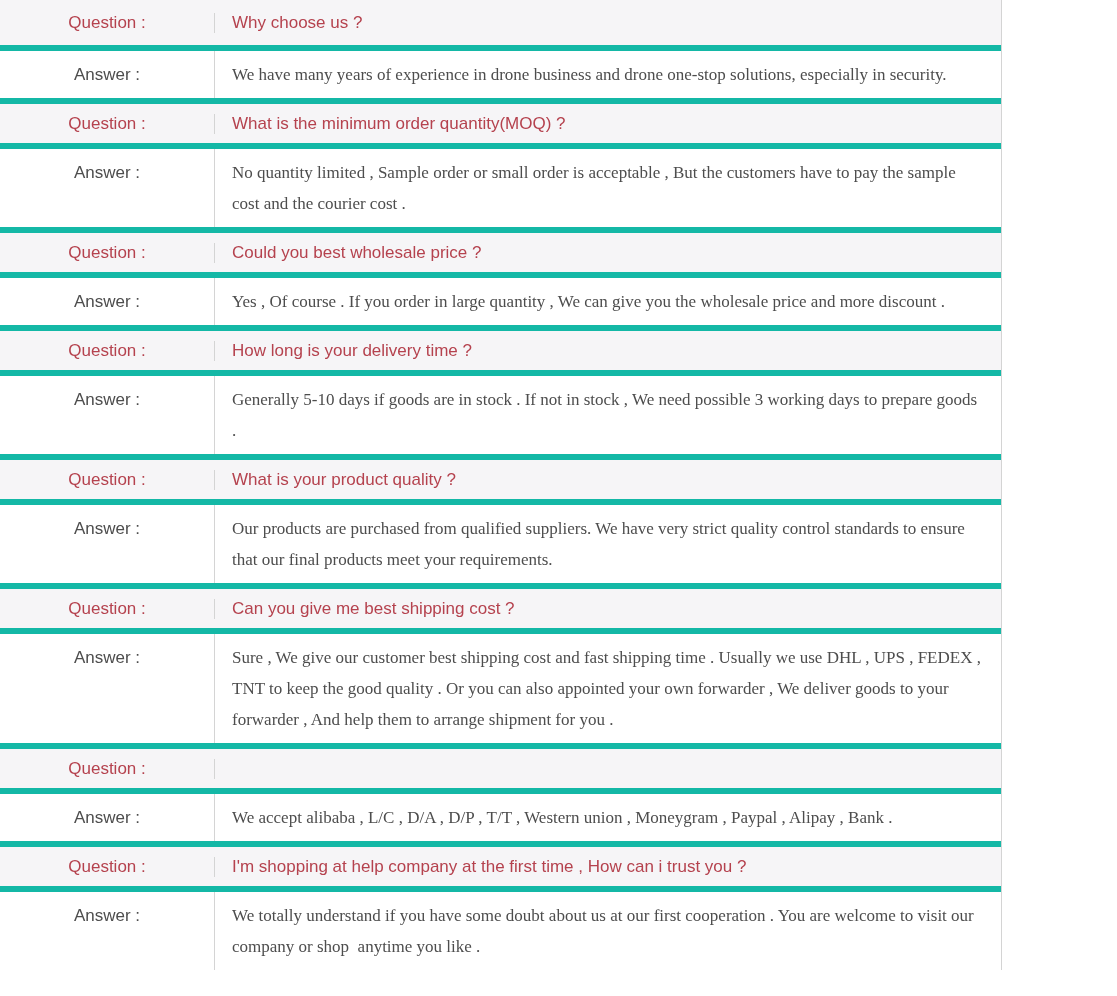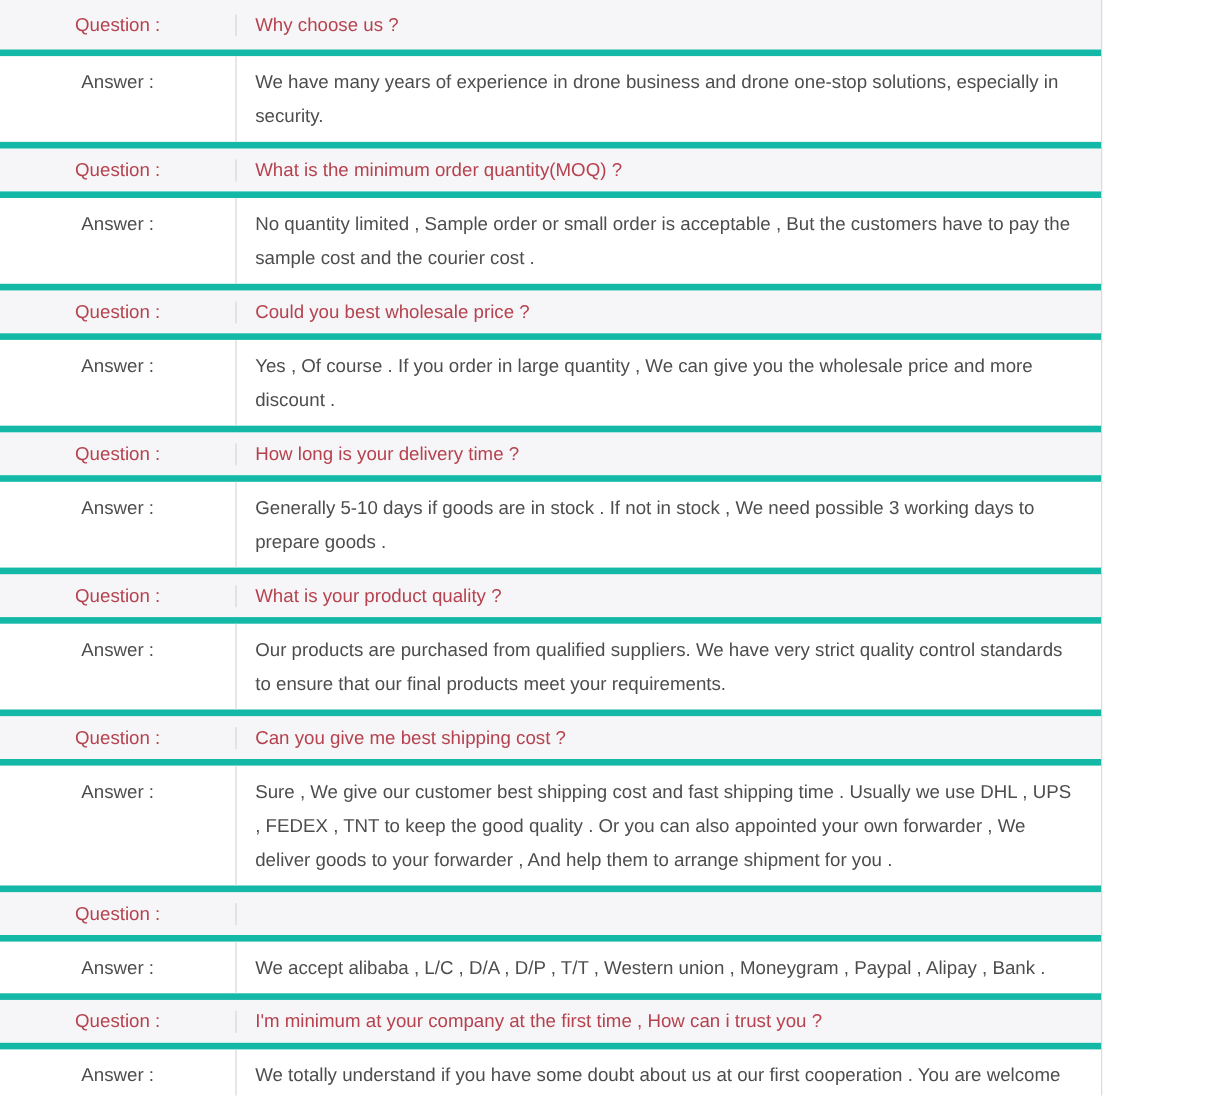--- a/index.html
+++ b/index.html
@@ -60,6 +60,7 @@
     padding-bottom: 8px;
     line-height: 31px;
     white-space: pre-wrap;
+    font-family: Liberation Serif, serif;
   }
 </style>
 </head>

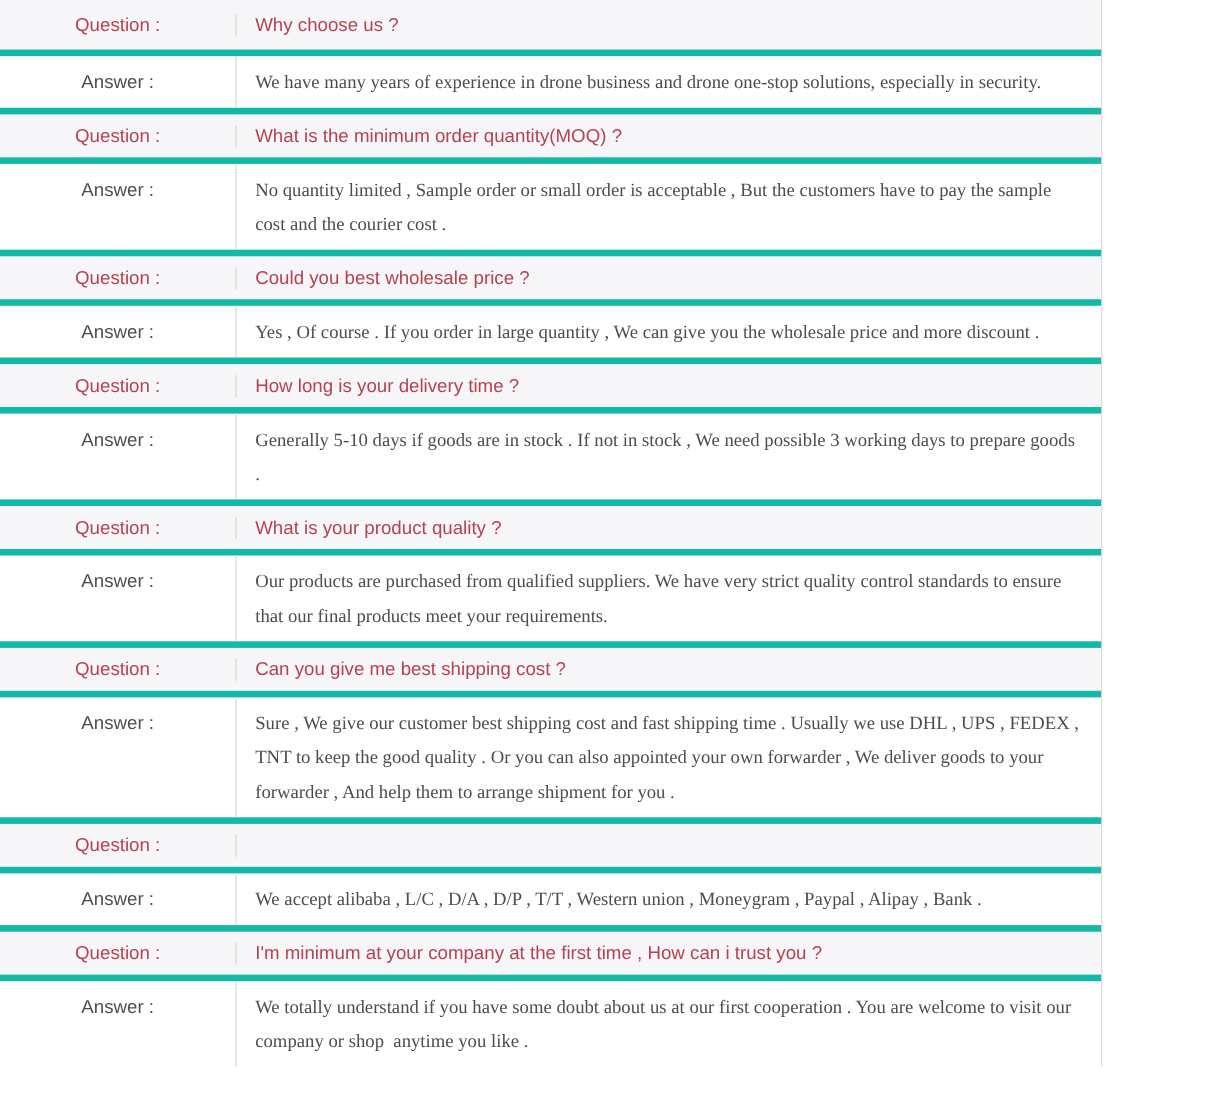--- a/index.html
+++ b/index.html
@@ -132,7 +132,7 @@
 
   <div class="row q">
     <div class="cell label">Question :</div>
-    <div class="cell content">I'm minimum at your company at the first time , How can i trust you ?</div>
+    <div class="cell content">I'm shopping at help company at the first time , How can i trust you ?</div>
   </div>
   <div class="row a">
     <div class="cell label">Answer :</div>

